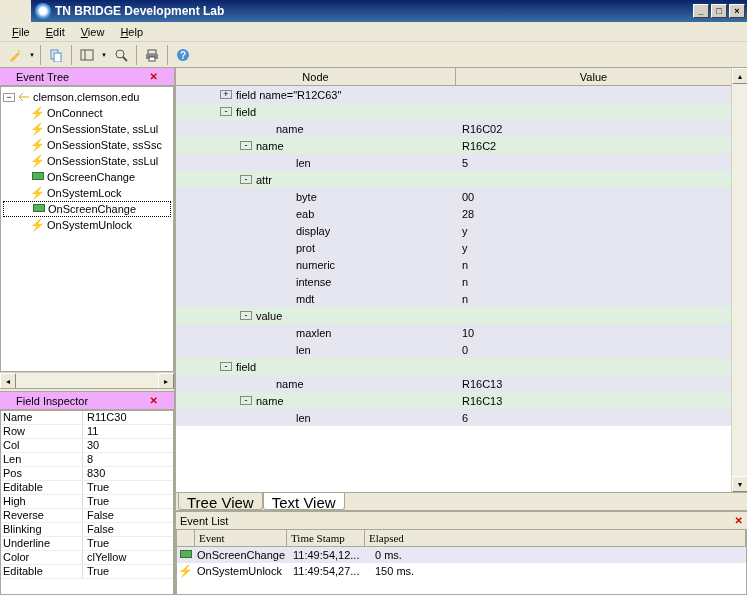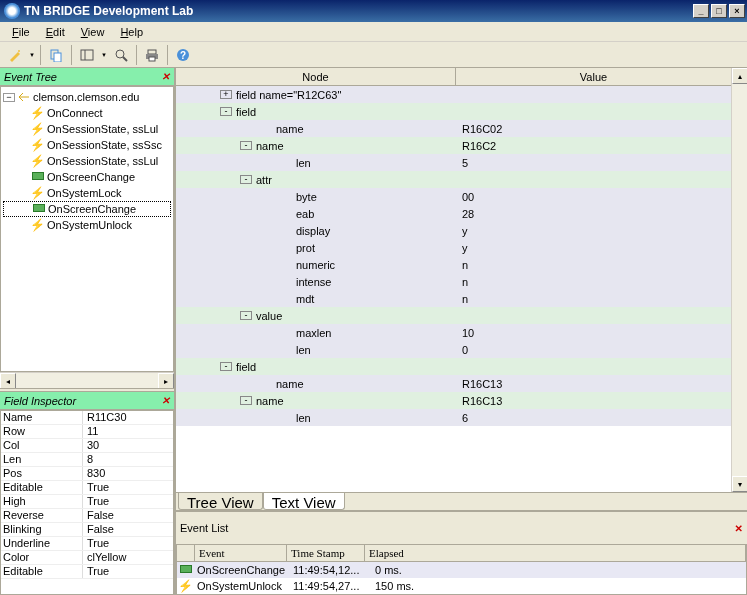--- a/index.html
+++ b/index.html
@@ -4,7 +4,7 @@
 <style>
 * { box-sizing: border-box; margin: 0; padding: 0; }
 body { font-family: Tahoma, Arial, sans-serif; font-size: 11px; background: #ece9d8; width: 747px; height: 595px; overflow: hidden; }
-.titlebar { background: linear-gradient(to bottom, #0a246a, #3a6ea5); color: white; height: 22px; display: flex; align-items: center; padding: 0 2px 0 4px; font-weight: bold; font-size: 12px; }
+.titlebar { background: linear-gradient(to bottom, #0a246a, #3a6ea5); color: white; height: 22px; display: flex; align-items: center; padding: 0 2px 0 4px; font-weight: bold; font-size: 12px; margin-left: 31px; }
 .titlebar .icon { width: 16px; height: 16px; margin-right: 4px; background: radial-gradient(circle, #fff 30%, #4a90d9 60%); border-radius: 50%; }
 .titlebar .spacer { flex: 1; }
 .titlebar .winbtn { width: 16px; height: 14px; background: #d4d0c8; border: 1px solid #fff; border-right-color: #404040; border-bottom-color: #404040; margin-left: 2px; display: flex; align-items: center; justify-content: center; font-size: 9px; color: #000; font-family: Marlett, Arial; }

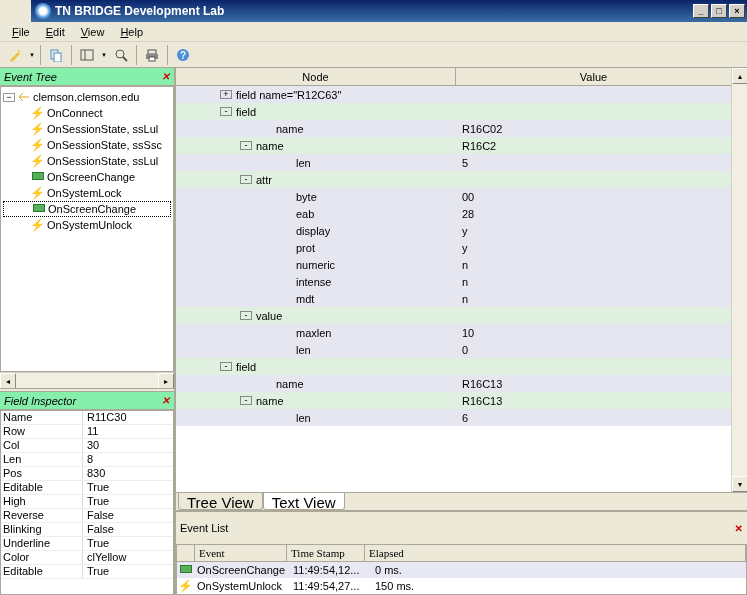--- a/index.html
+++ b/index.html
@@ -18,7 +18,7 @@
 .dropdown-arrow { width: 8px; display: flex; align-items: center; justify-content: center; font-size: 7px; color: #000; }
 .main { display: flex; height: 527px; }
 .left { width: 176px; display: flex; flex-direction: column; border-right: 2px solid #aca899; }
-.panel-header { background: #86efac; height: 18px; display: flex; align-items: center; padding: 0 4px; border-bottom: 1px solid #aca899; font-size: 11px; font-style: italic; }
+.panel-header { background: #f0abfc; height: 18px; display: flex; align-items: center; padding: 0 16px; border-bottom: 1px solid #aca899; font-size: 11px; }
 .panel-header .closex { margin-left: auto; color: #c00; font-weight: bold; cursor: pointer; font-size: 10px; }
 .tree { flex: 1; background: #fff; border: 1px solid #aca899; padding: 2px; overflow: hidden; font-size: 11px; }
 .tree-row { display: flex; align-items: center; height: 16px; white-space: nowrap; }

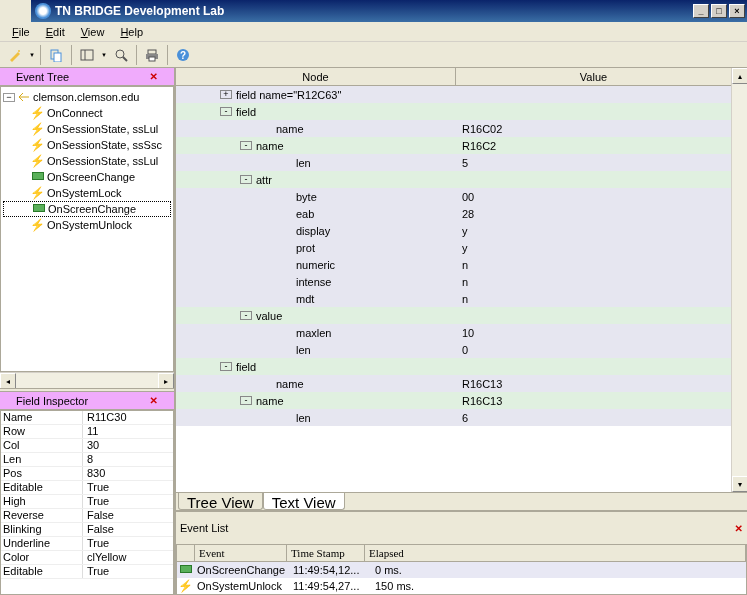--- a/index.html
+++ b/index.html
@@ -56,7 +56,7 @@
 .btab { padding: 1px 8px; border: 1px solid #aca899; border-top: none; background: #ece9d8; border-radius: 0 0 3px 3px; font-size: 15px; }
 .btab.active { background: #fff; }
 .event-list-panel { border-top: 2px solid #aca899; display: flex; flex-direction: column; height: 85px; }
-.el-header { background: #ece9d8; height: 17px; display: flex; align-items: center; padding: 16px 4px; font-size: 11px; }
+.el-header { background: #ece9d8; height: 17px; display: flex; align-items: center; padding: 8px 4px; font-size: 11px; }
 .el-header .closex { margin-left: auto; color: #c00; font-weight: bold; cursor: pointer; font-size: 10px; }
 .el-grid { flex: 1; background: #fff; border: 1px solid #aca899; }
 .el-cols { display: flex; height: 17px; background: #ece9d8; border-bottom: 1px solid #aca899; }

